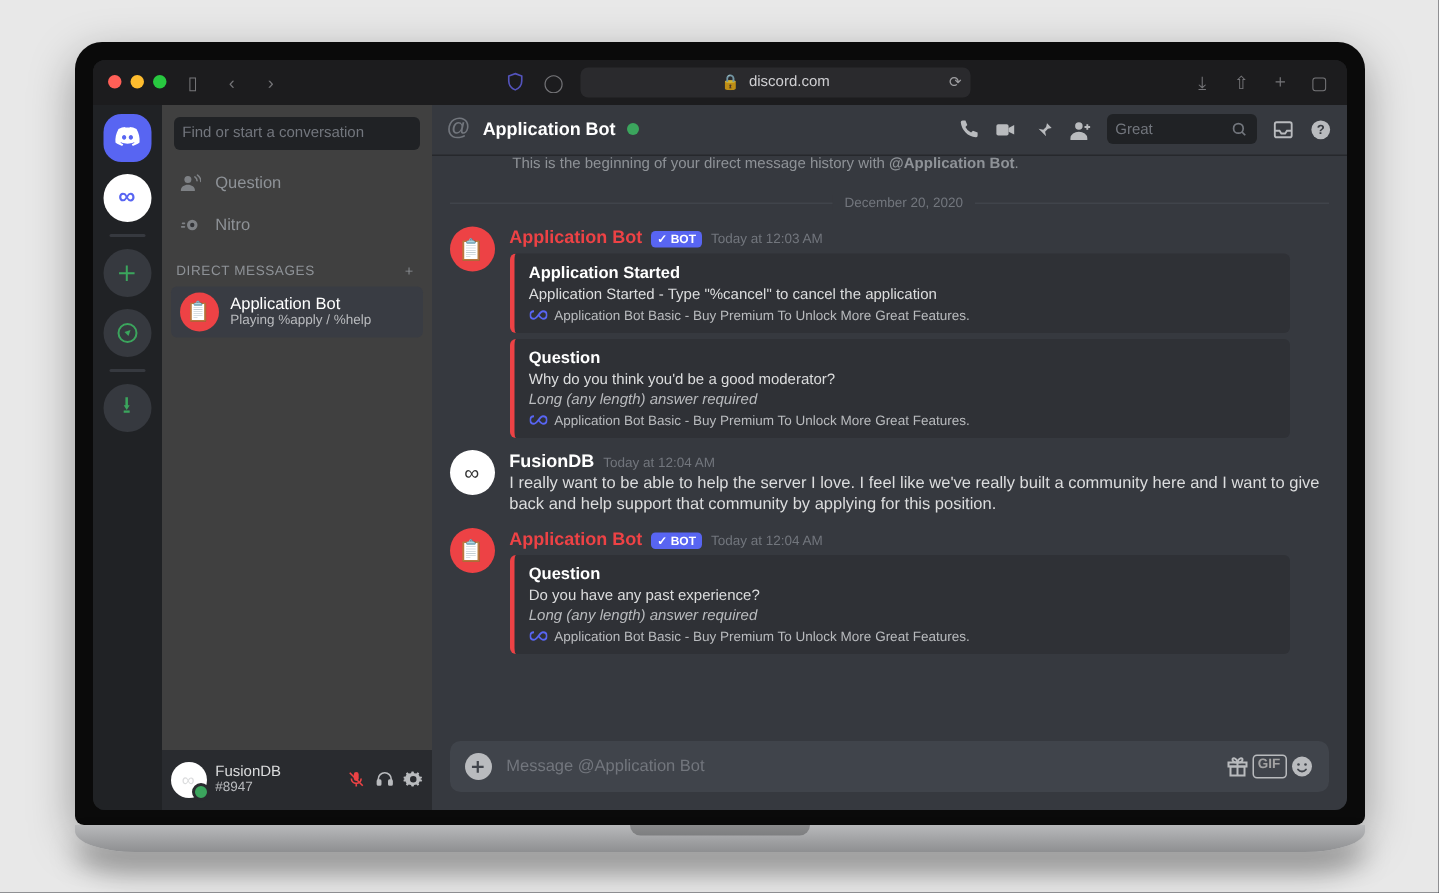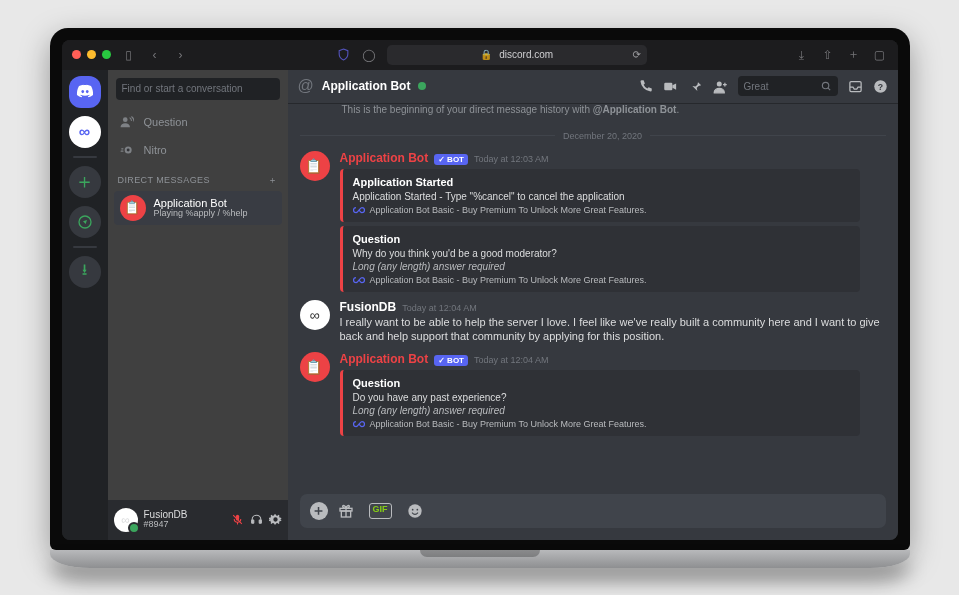--- a/index.html
+++ b/index.html
@@ -355,6 +355,7 @@
     <div class="composer">
       <div class="composer-box">
         <div class="cplus">＋</div>
+        <div class="cinput">Message @Application Bot</div>
         <div class="cicons">
           <span>
             <svg width="16" height="16" viewBox="0 0 24 24" fill="none" stroke="#b9bbbe" stroke-width="2">

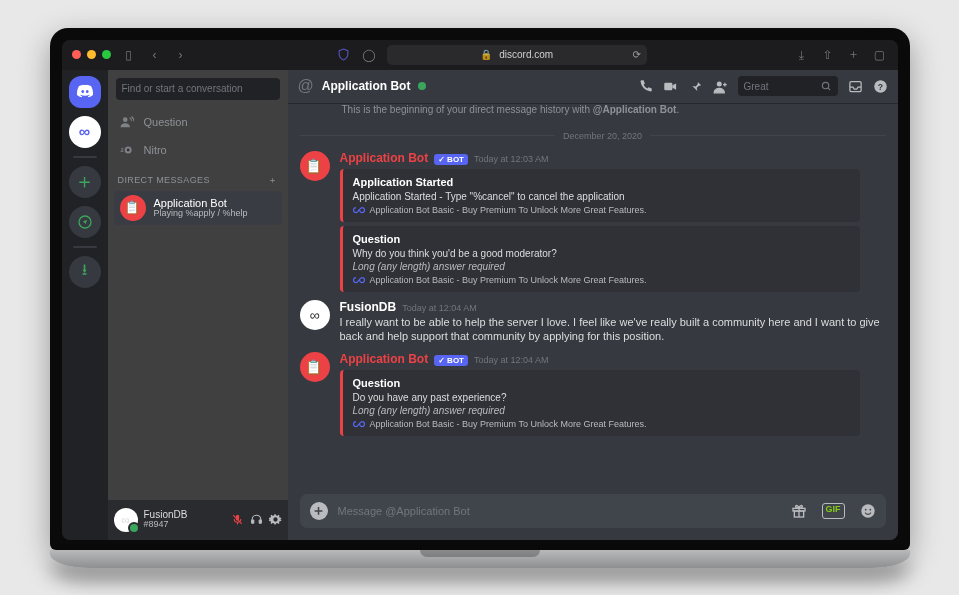--- a/index.html
+++ b/index.html
@@ -89,7 +89,7 @@
 .composer-box{ background:#40444b; border-radius:7px; height:34px; display:flex; align-items:center; padding:0 10px; gap:10px; }
 .cplus{ width:18px; height:18px; border-radius:50%; background:#b9bbbe; color:#40444b; display:flex; align-items:center; justify-content:center; font-weight:700; font-size:14px; cursor:pointer; }
 .cinput{ flex:1; color:#72767d; font-size:11px; }
-.cicons{ display:flex; gap:15px; color:#84cc16; font-size:13px; }
+.cicons{ display:flex; gap:2px; color:#a3a3a3; font-size:13px; }
 .gif-pill{ font-size:9px; font-weight:700; border:1.5px solid #b9bbbe; border-radius:3px; padding:0 3px; }
 
 svg{ display:block; }

